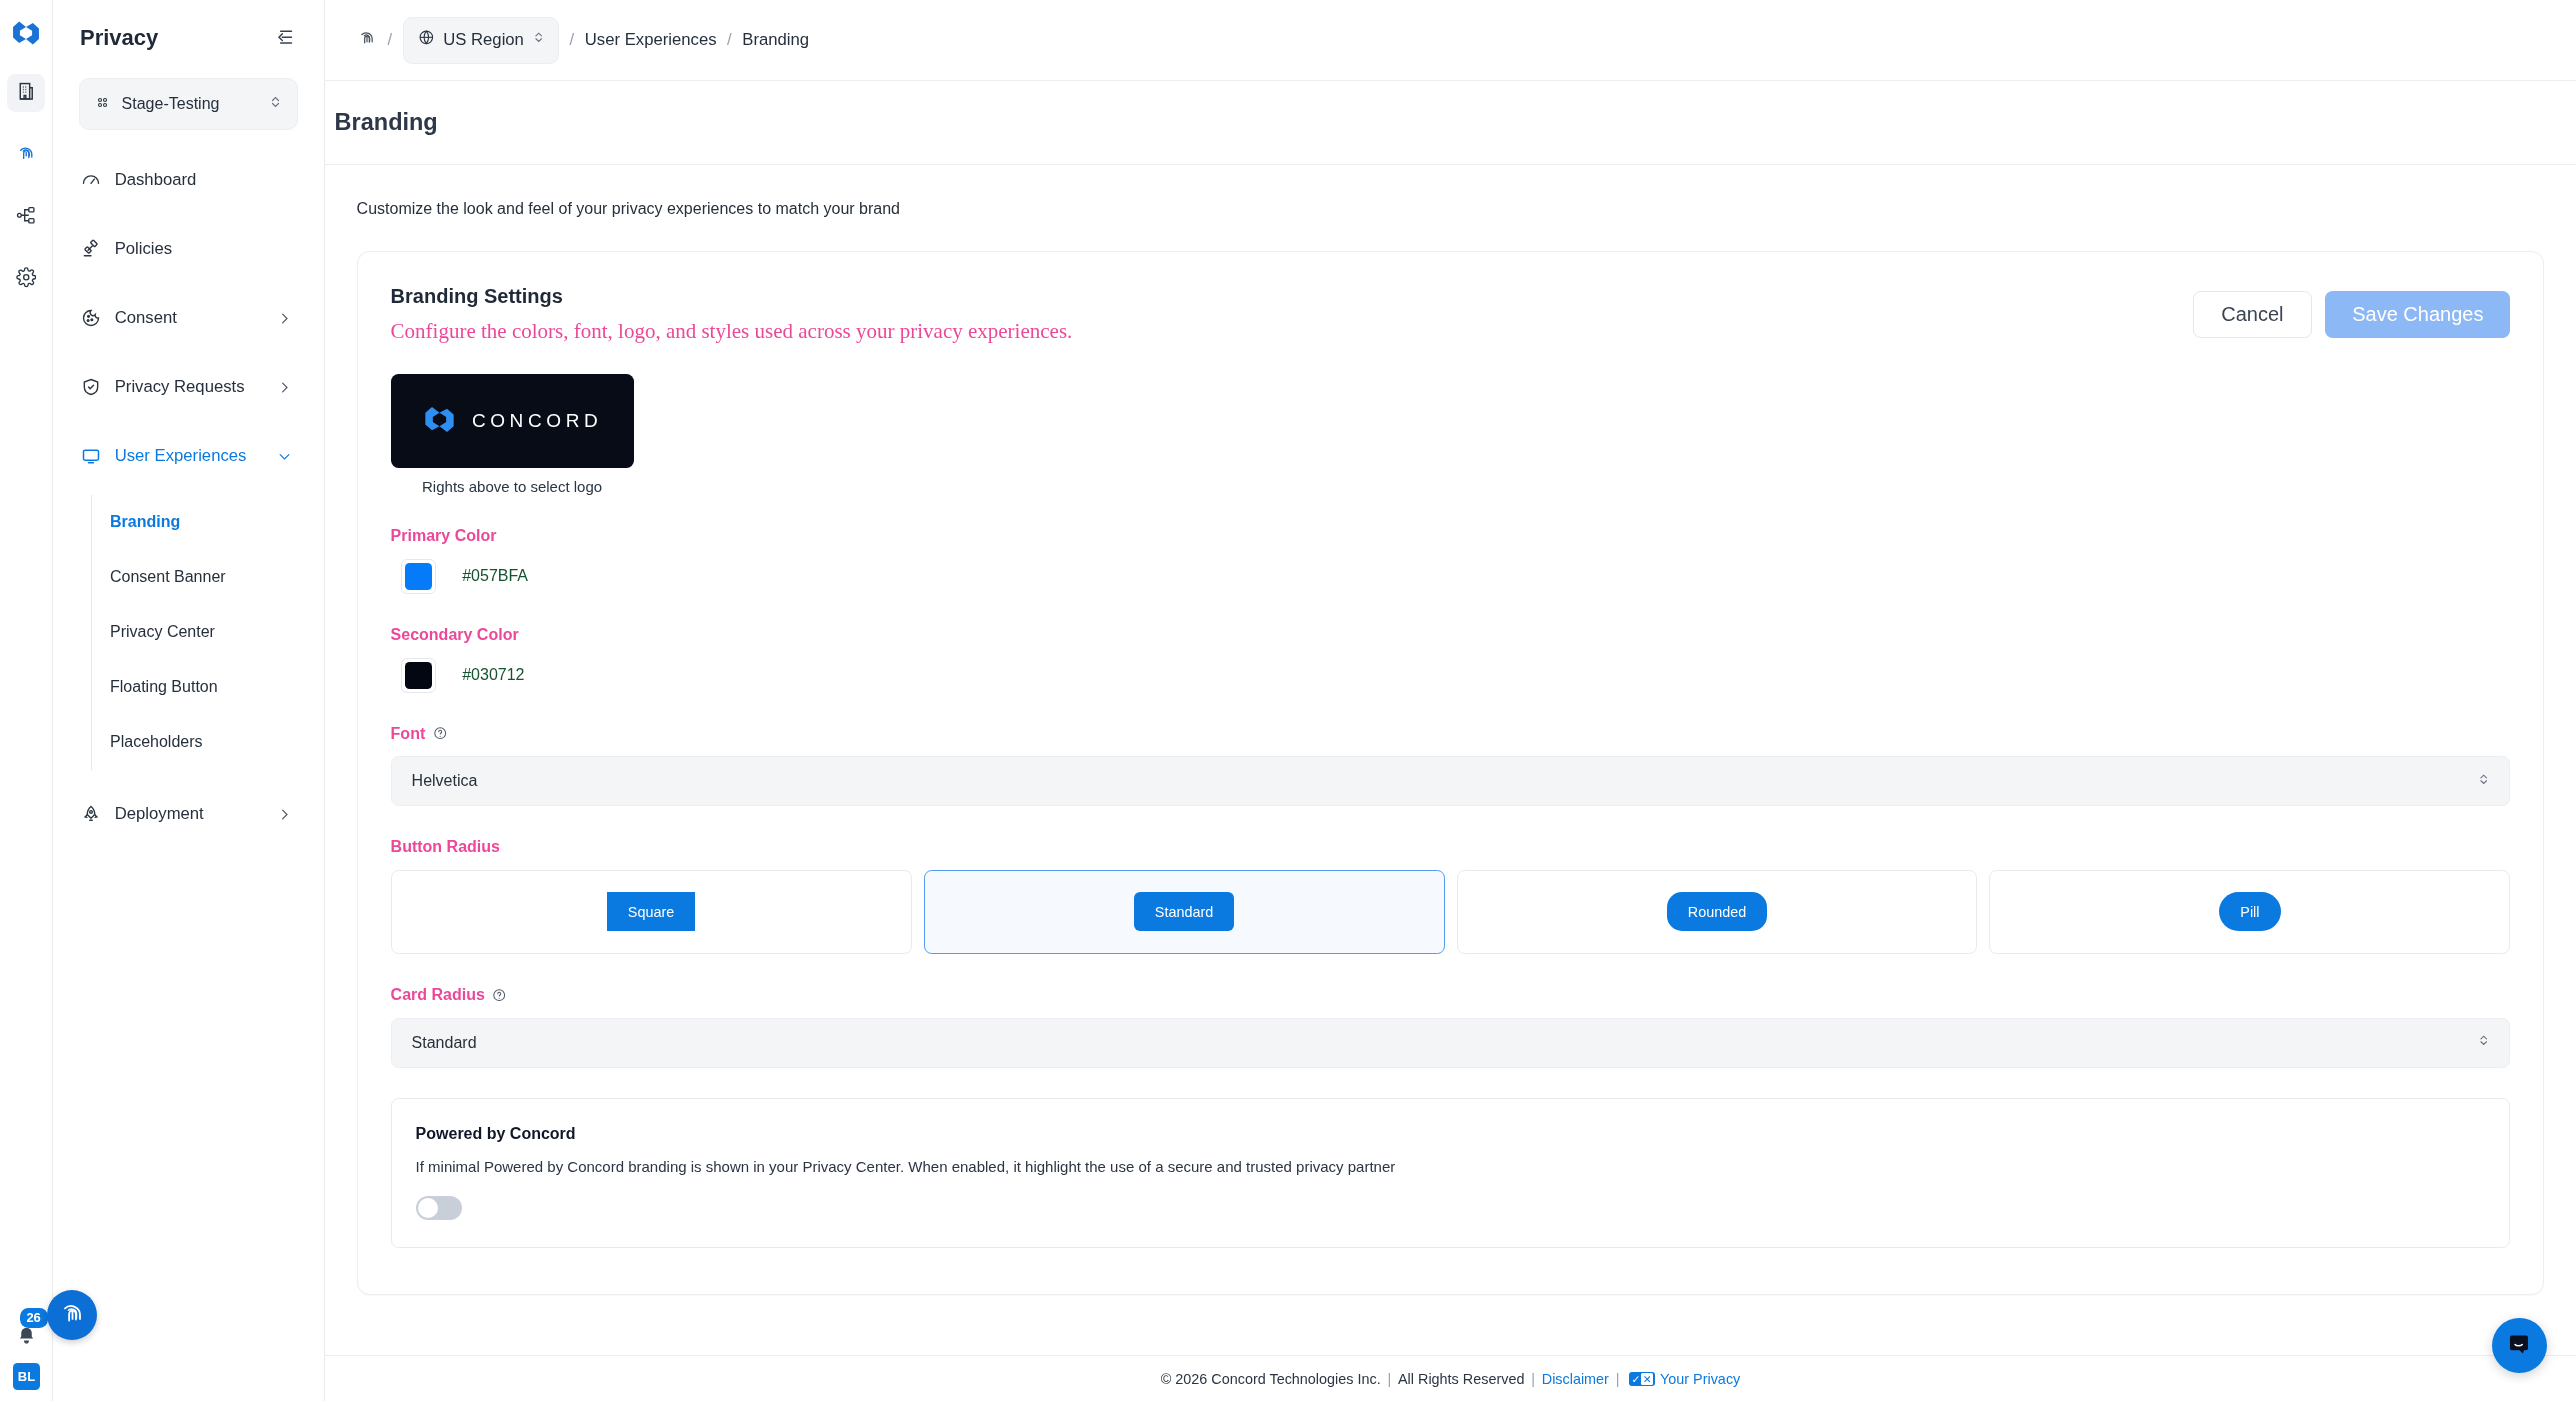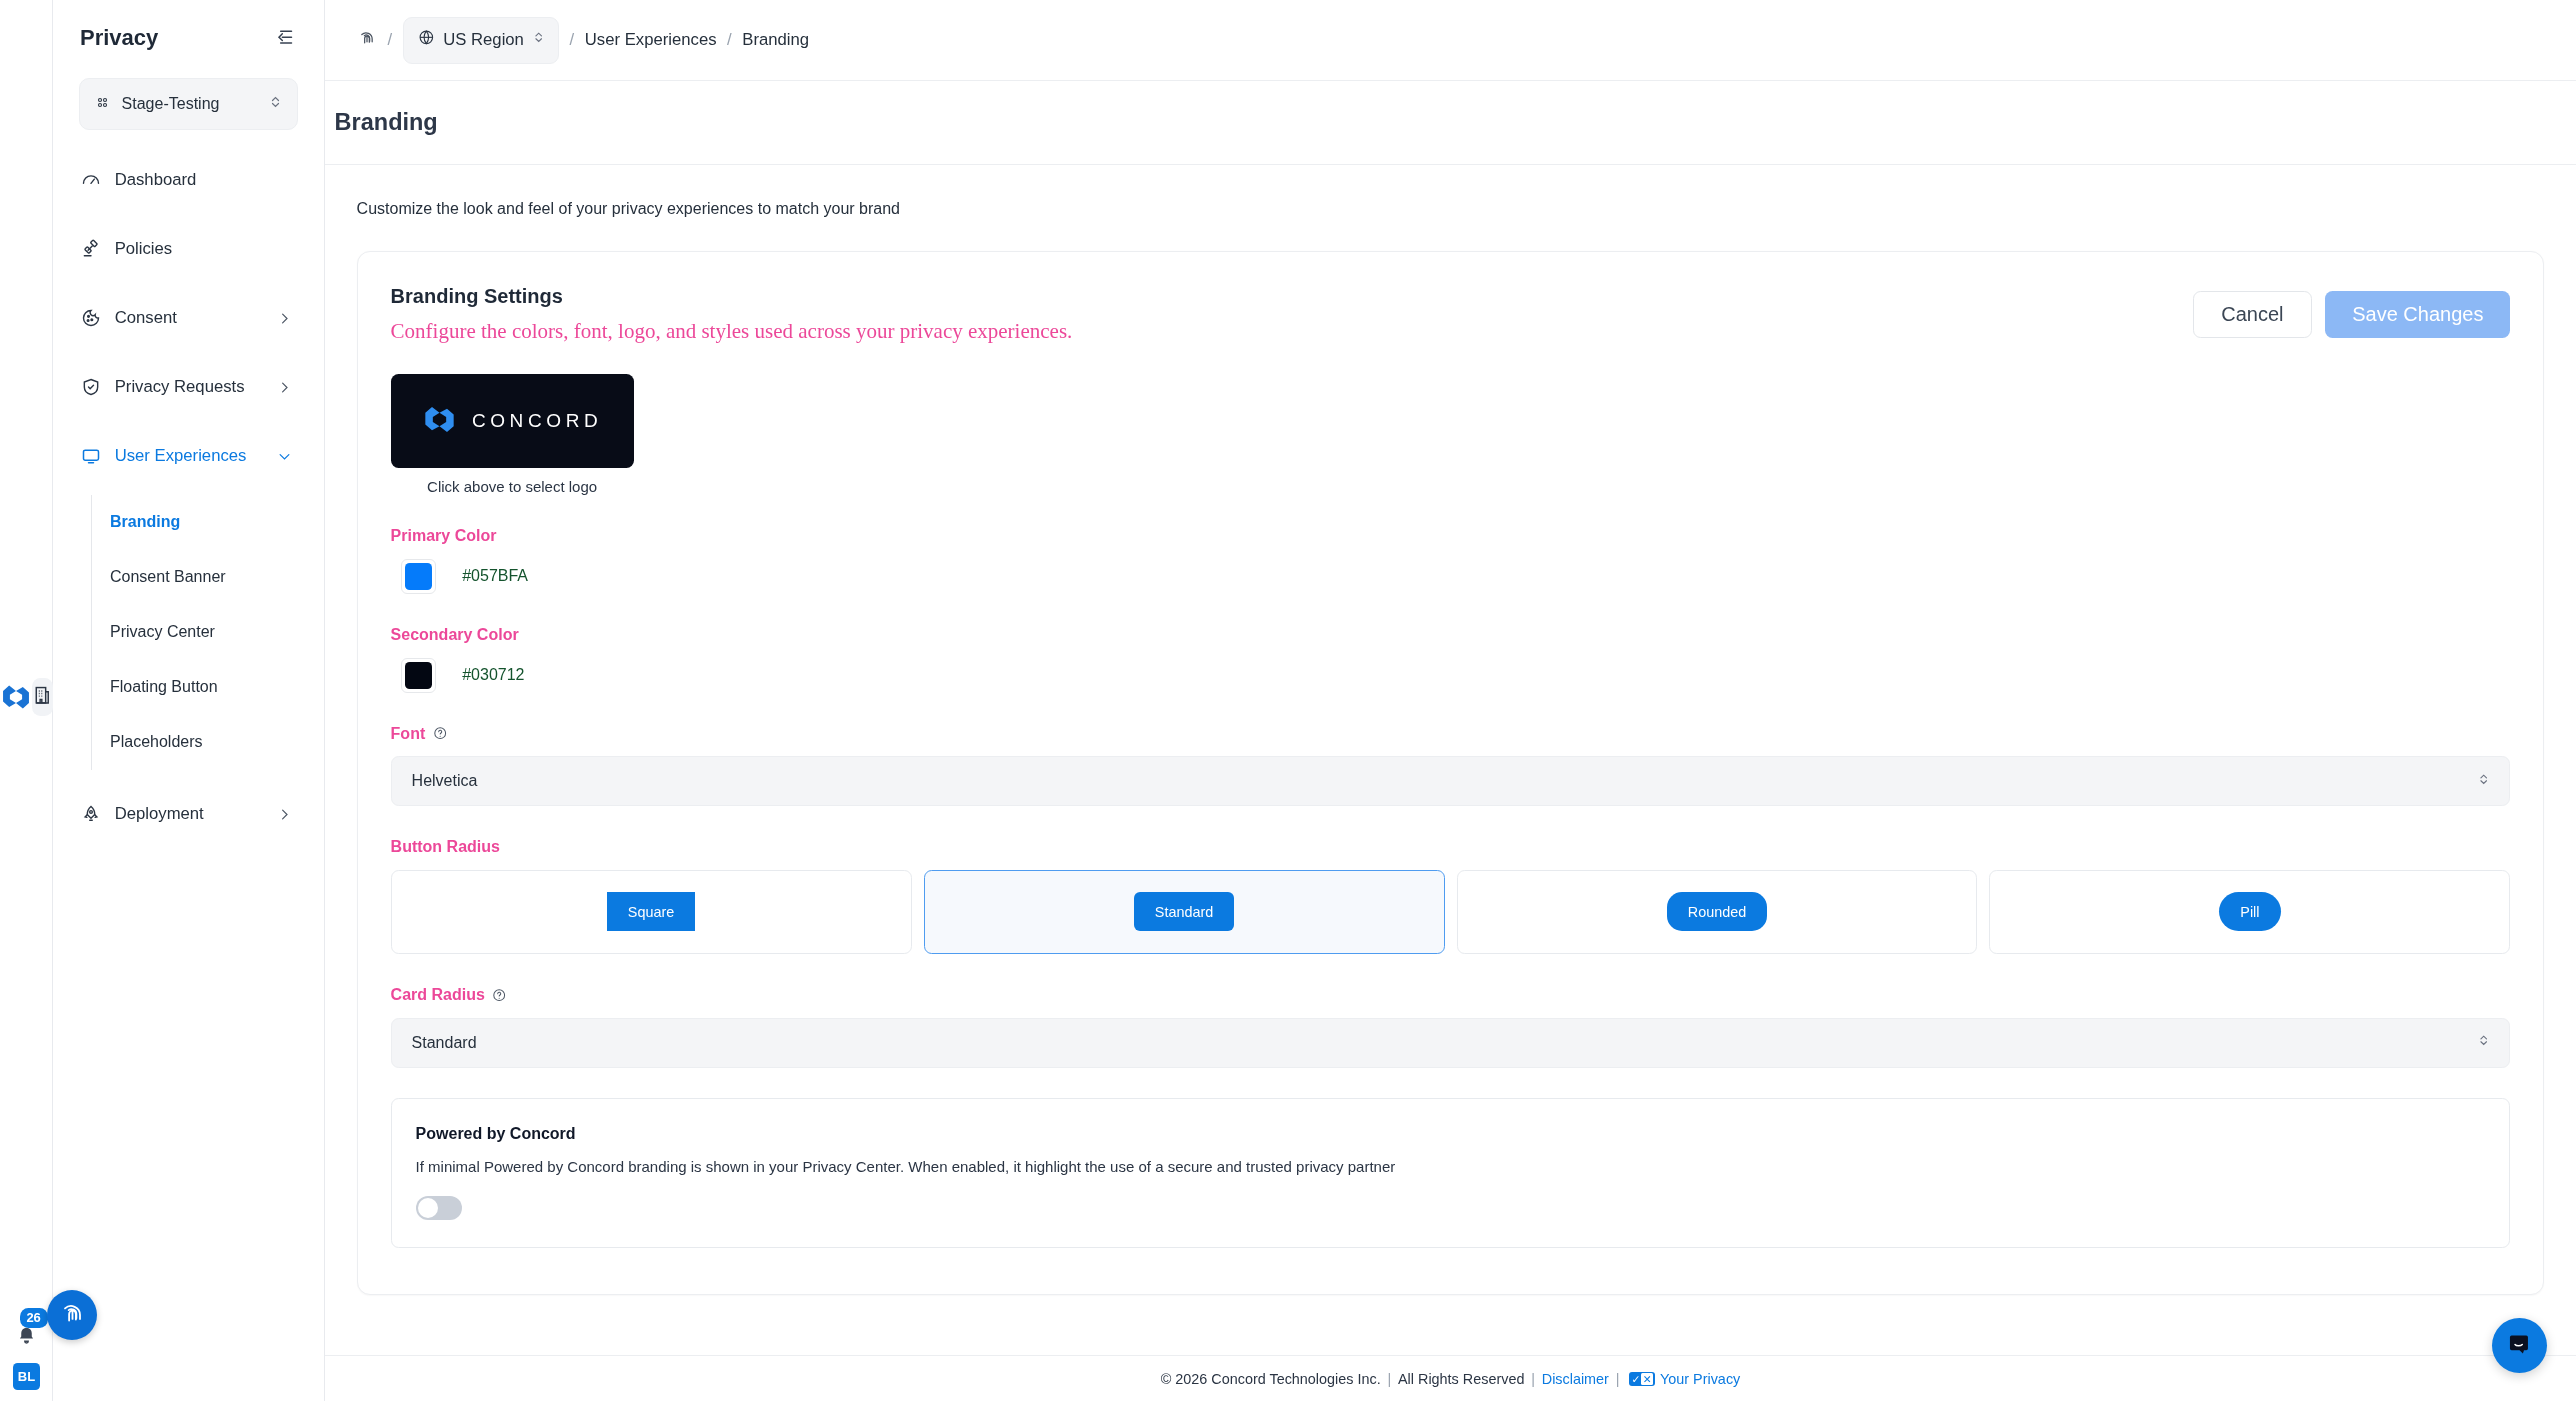--- a/index.html
+++ b/index.html
@@ -495,7 +495,7 @@
                 </span>
                 <span class="logo-word">CONCORD</span>
               </div>
-              <div class="logo-cap">Click above to select logo</div>
+              <div class="logo-cap">Rights above to select logo</div>
             </div>
 
             <div style="margin-top:32px">

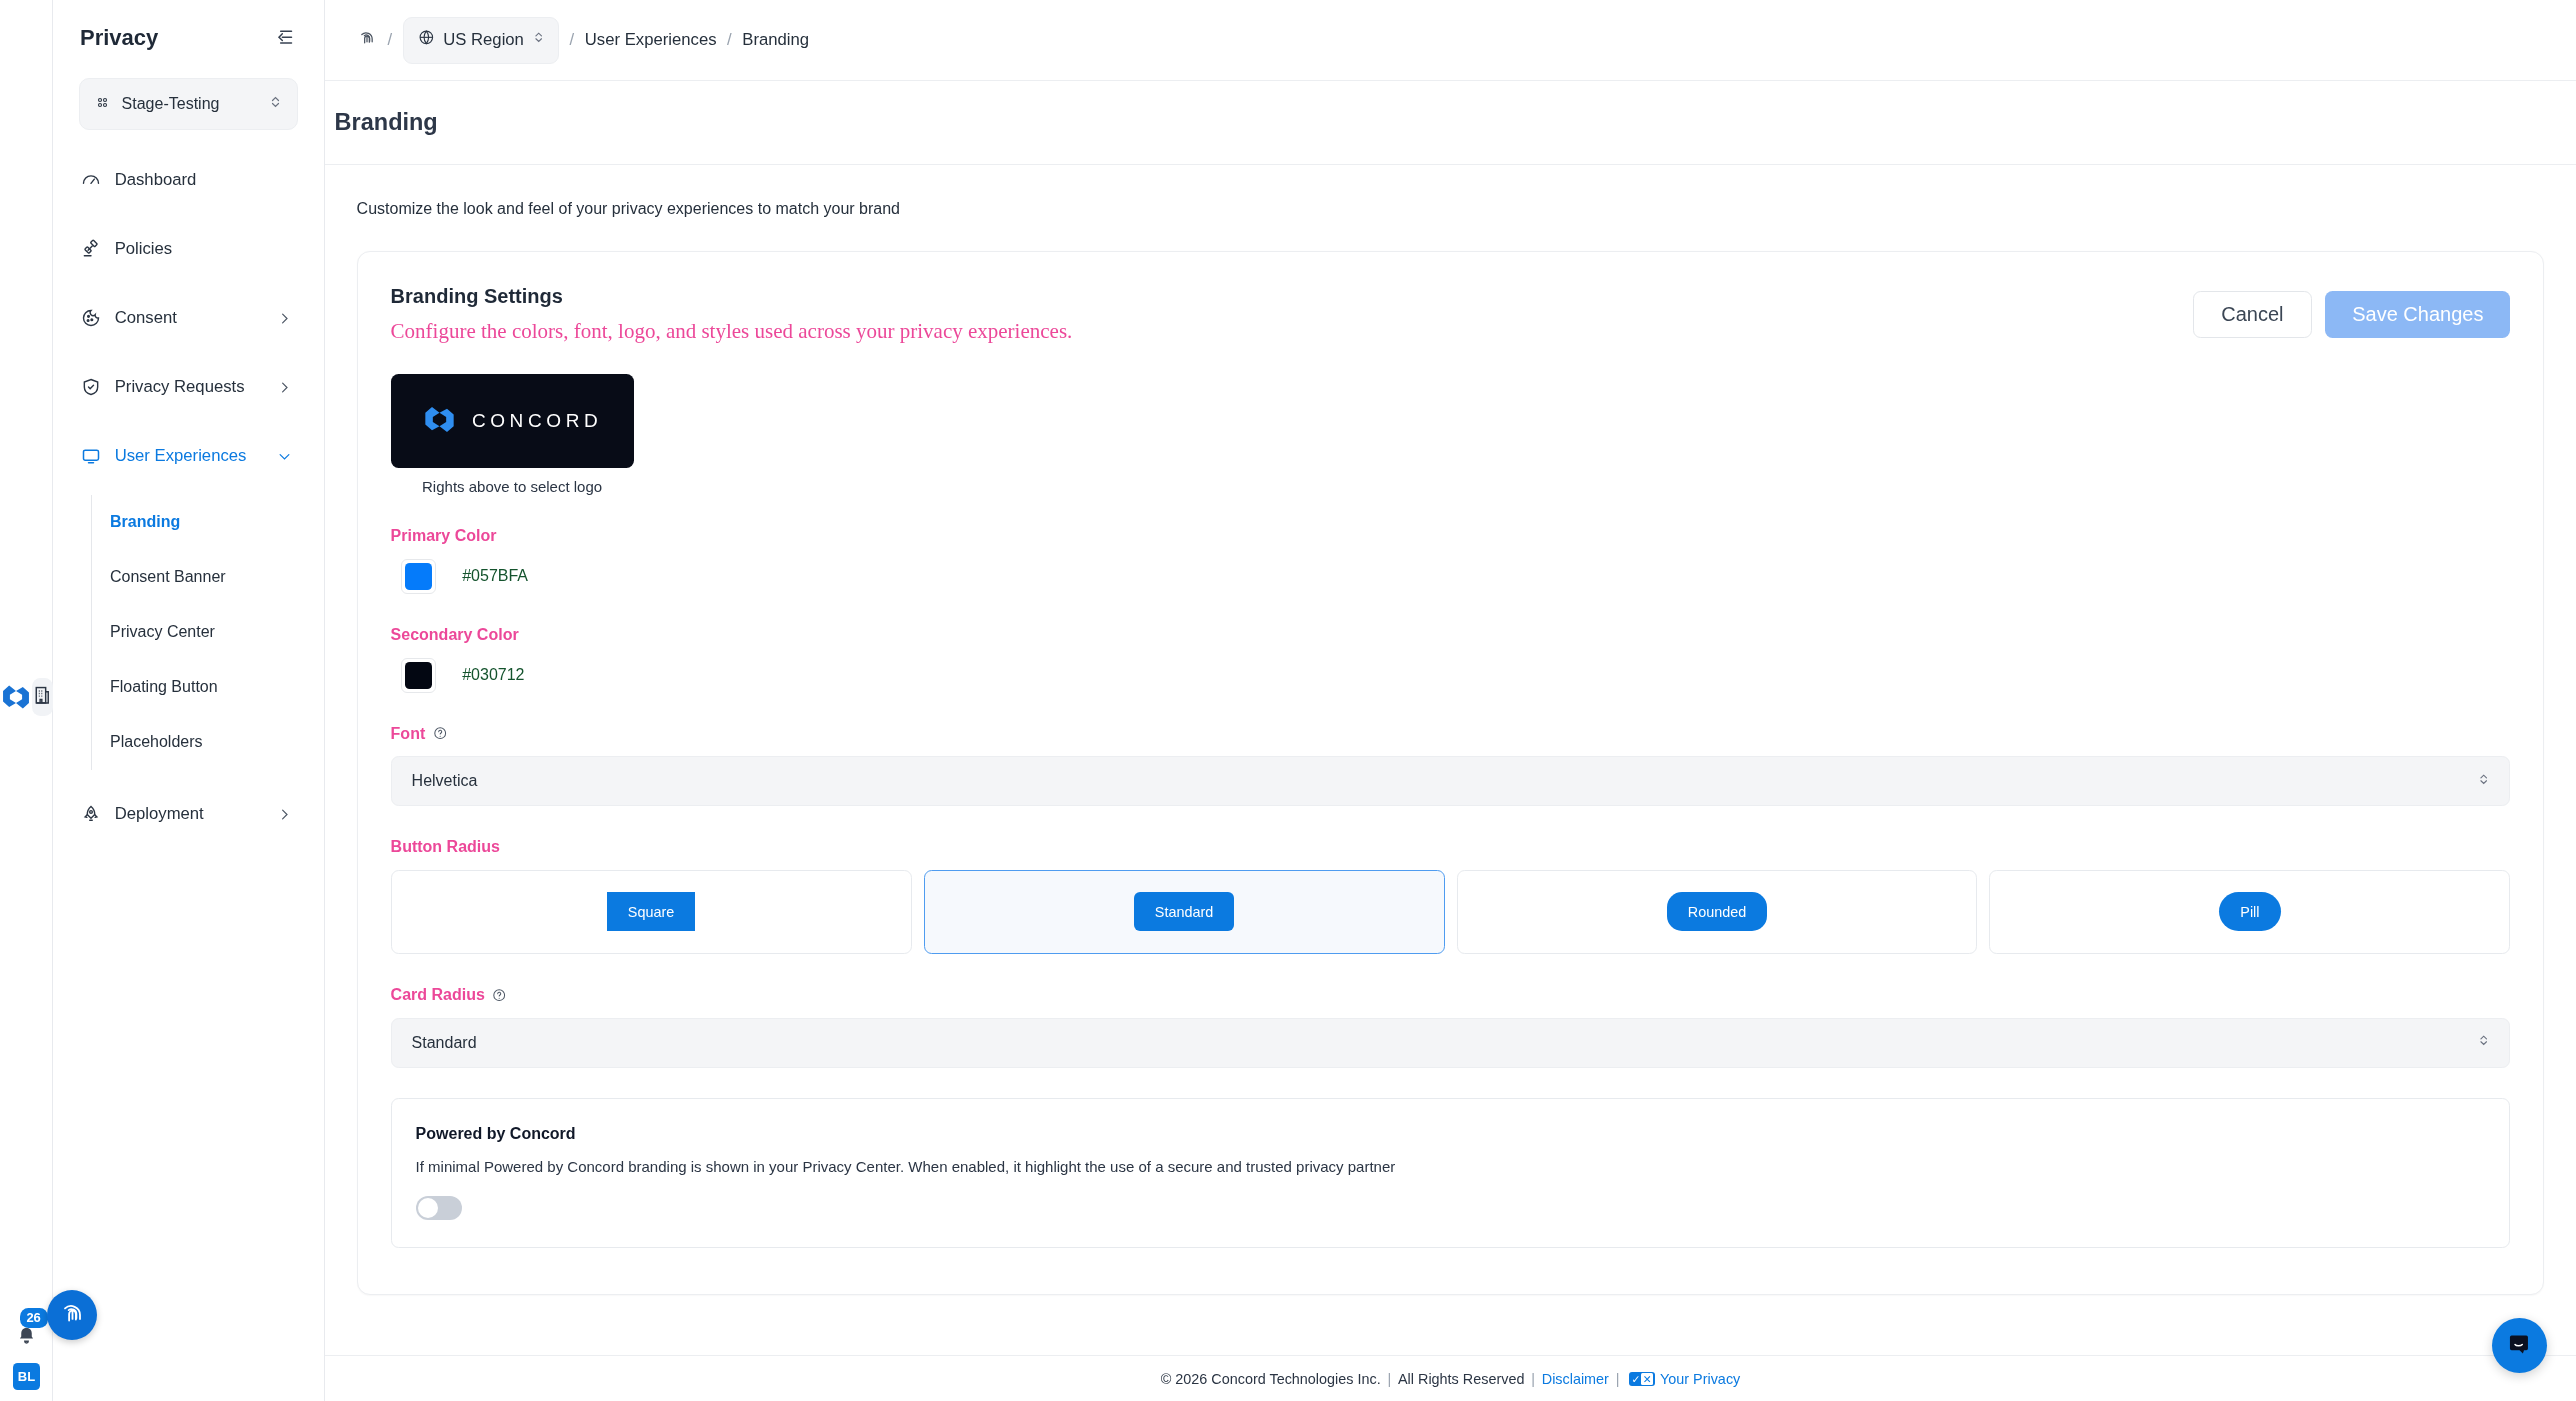--- a/index.html
+++ b/index.html
@@ -17,7 +17,7 @@
     width: 53px; height: 1402px;
     background: #ffffff;
     border-right: 1.5px solid #e8eaee;
-    display: flex; flex-direction: row; align-items: center;
+    display: flex; flex-direction: column; align-items: center;
     padding-top: 15px;
     flex: 0 0 53px;
     position: relative;

